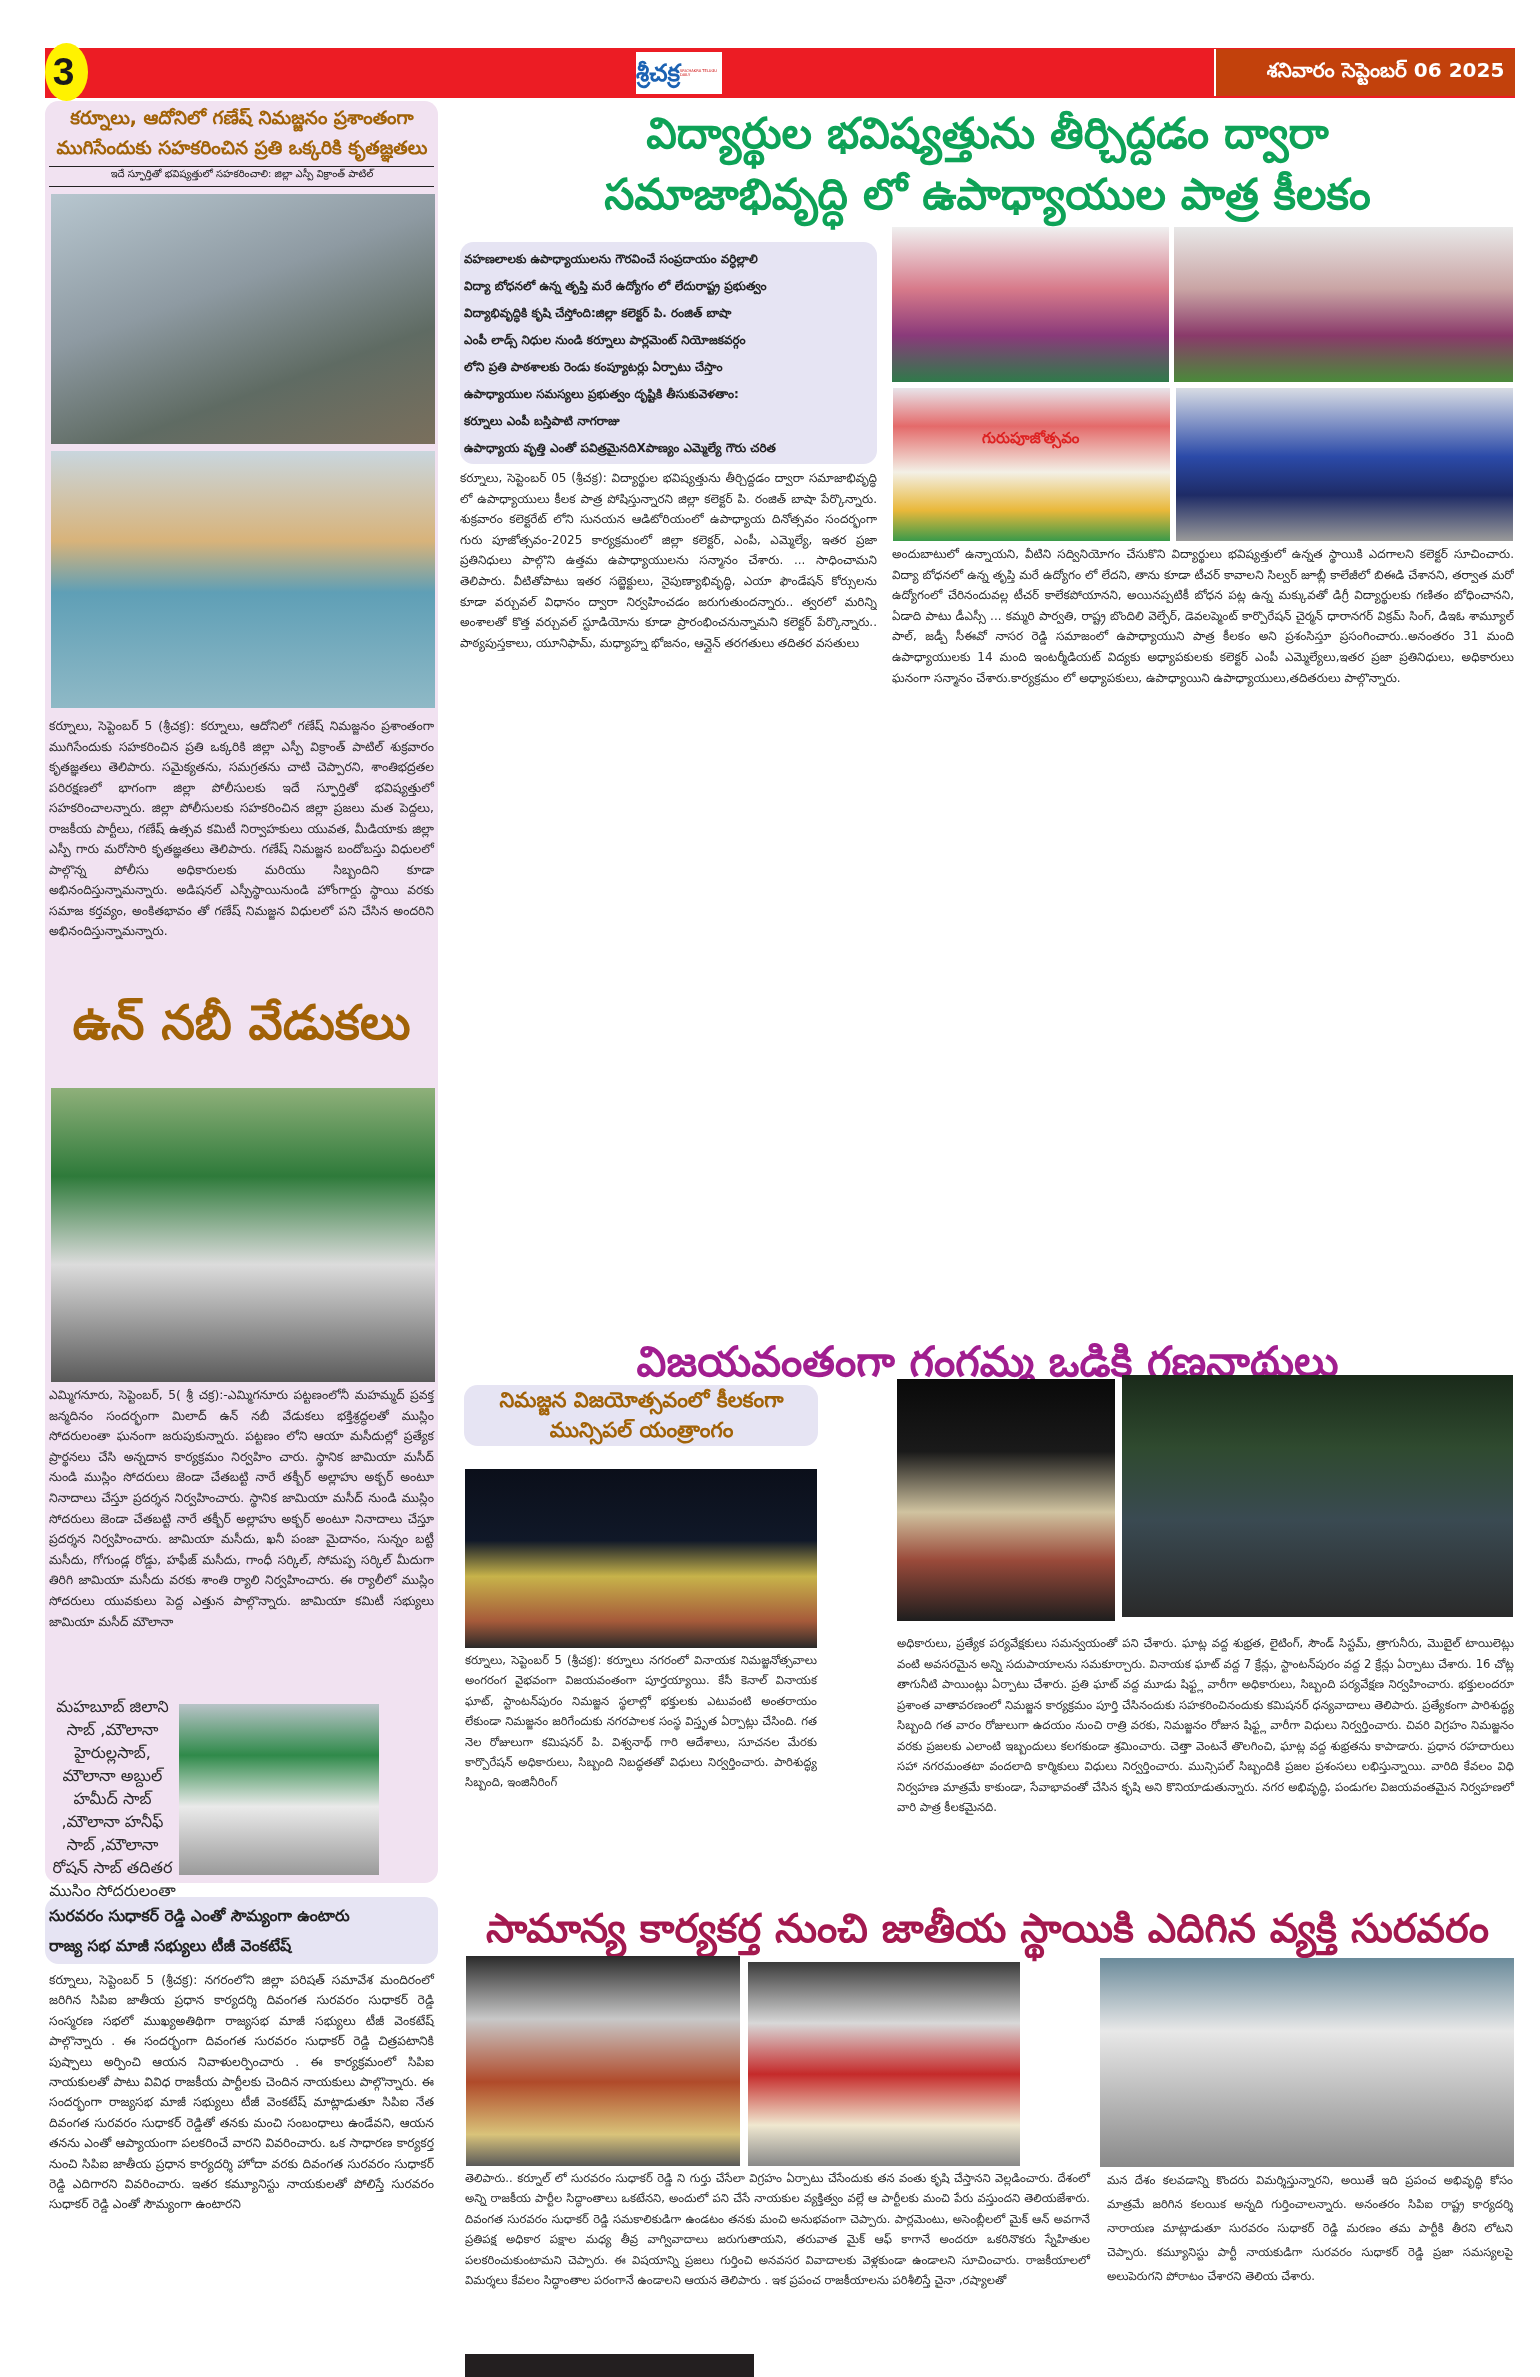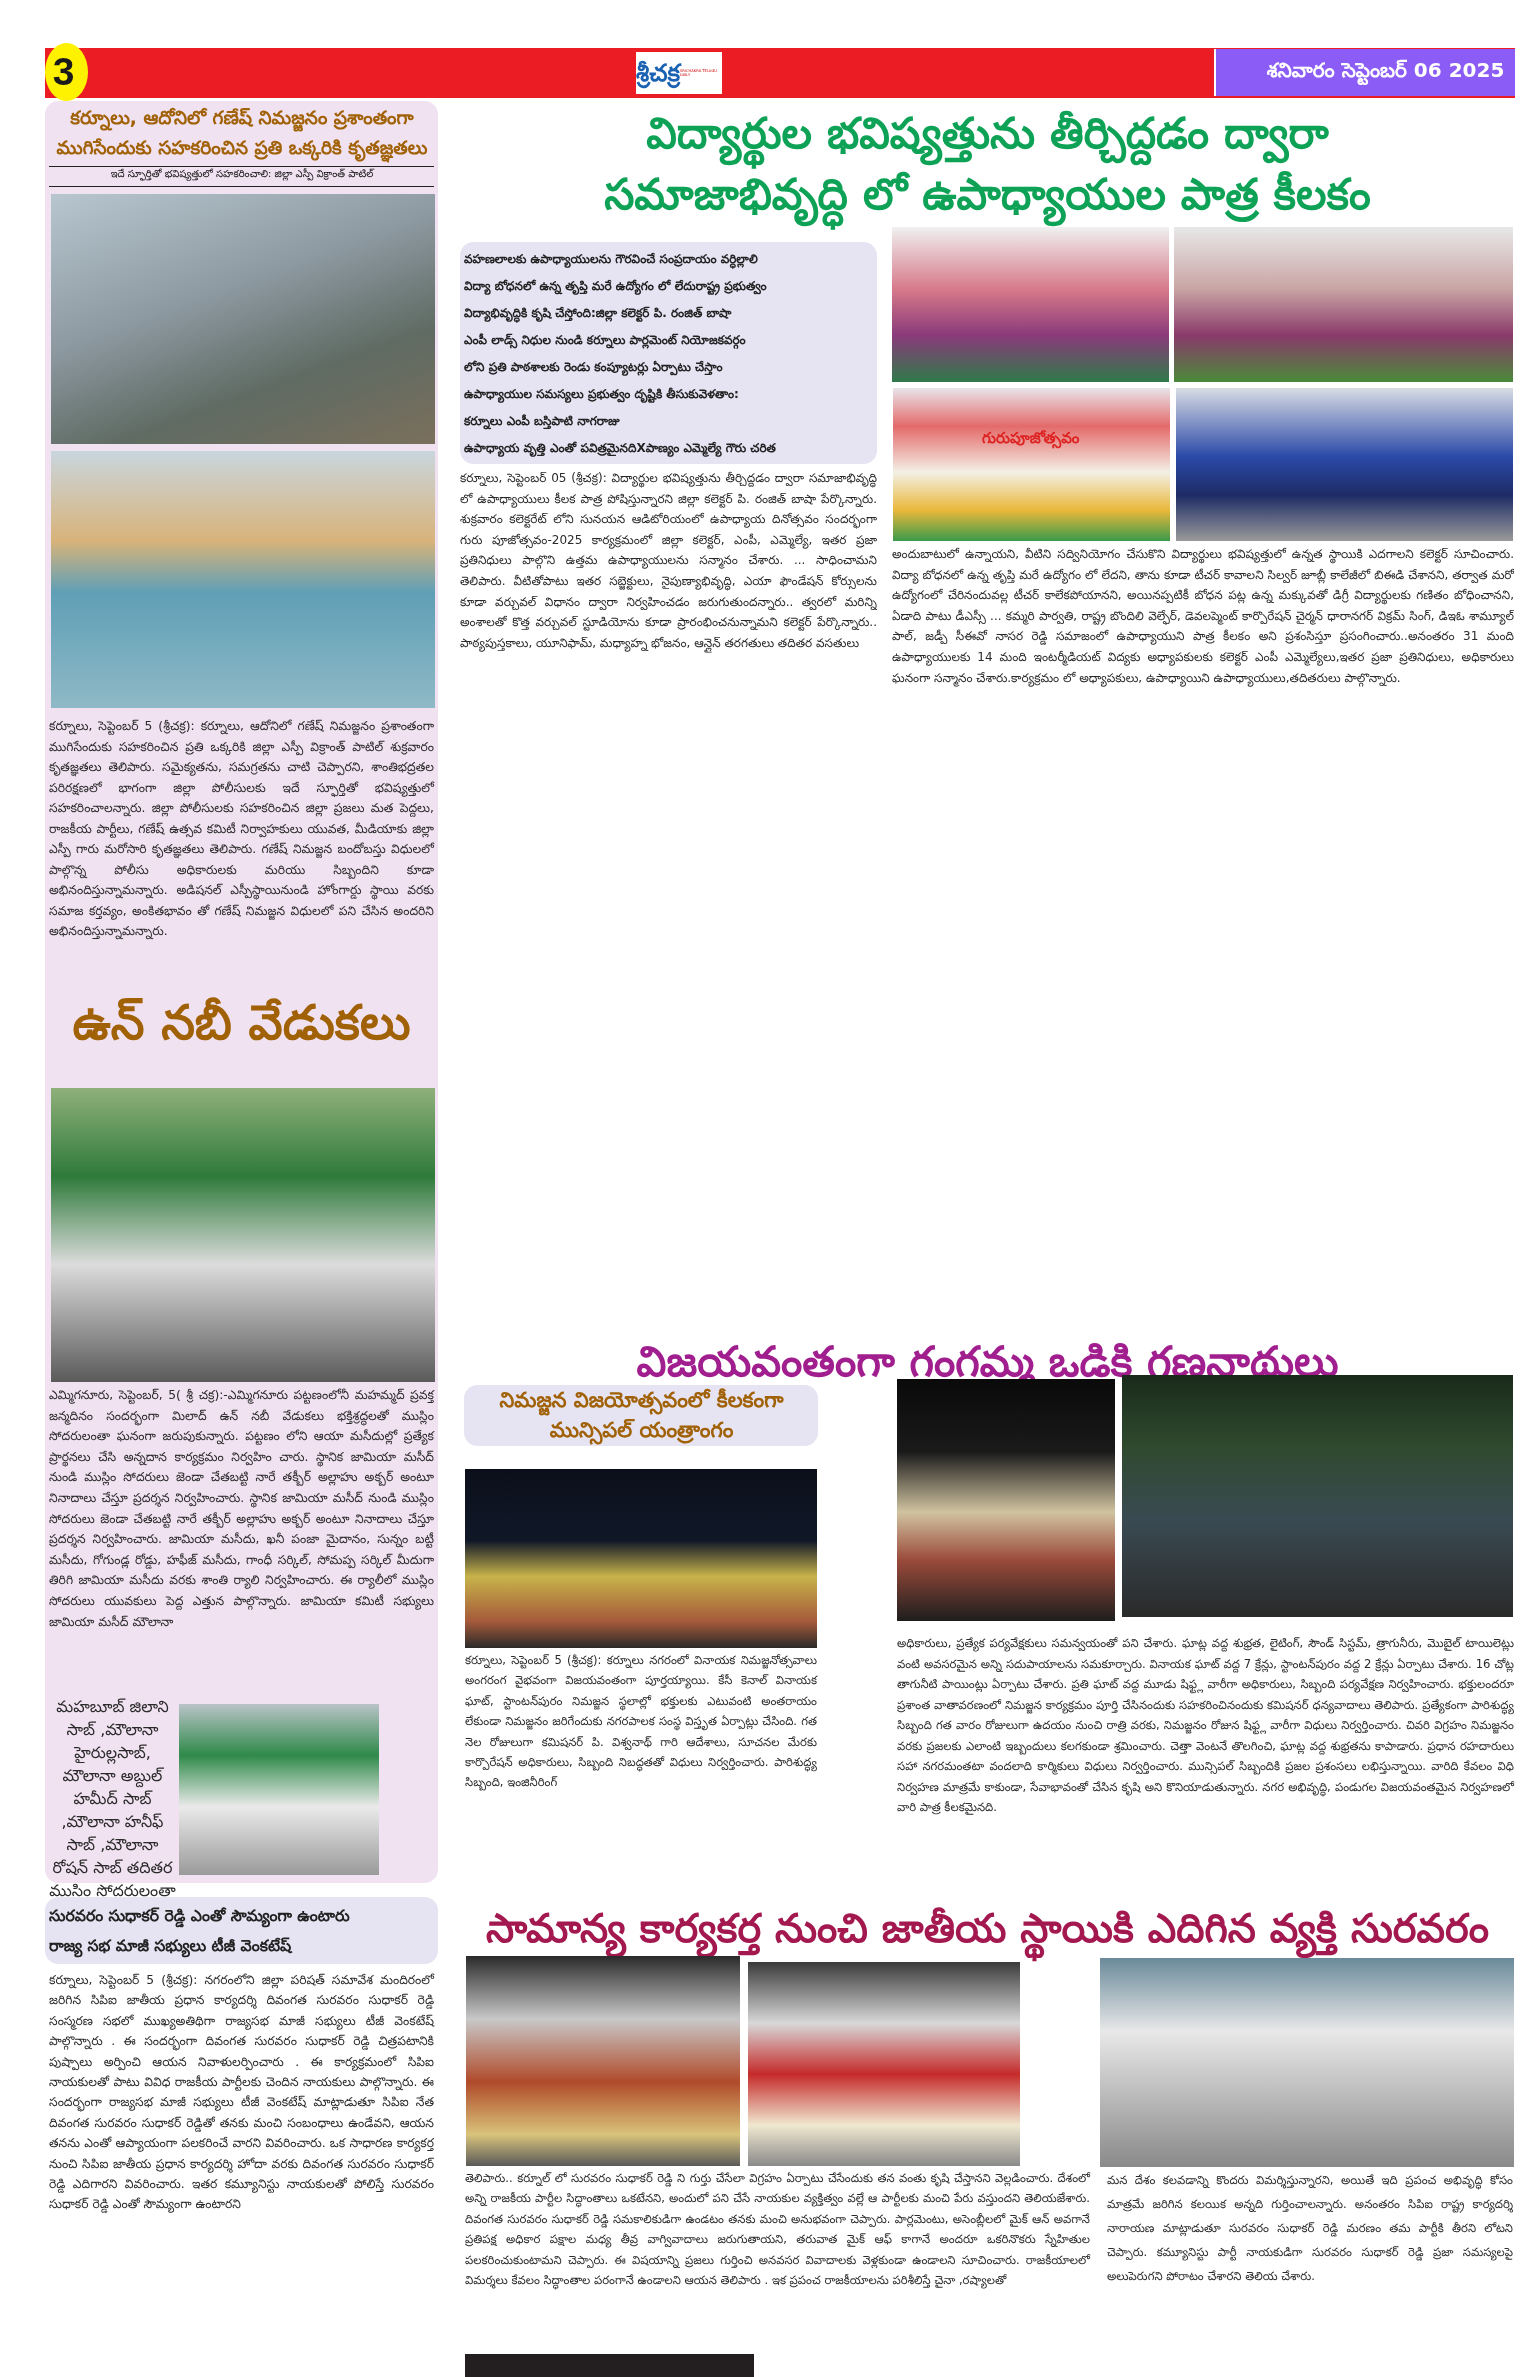--- a/index.html
+++ b/index.html
@@ -16,7 +16,7 @@
           align-items:center; justify-content:center; }
   .logo-main { font-size:24px; font-weight:bold; color:#1b62b3; line-height:24px; }
   .logo-sub { font-size:3.7px; color:#c00; }
-  .dateblock { left:1214px; top:49px; width:301px; height:47px; background:#8b5cf6; border-left:2.2px solid #fff;
+  .dateblock { left:1214px; top:49px; width:301px; height:47px; background:#c2410c; border-left:2.2px solid #fff;
                color:#fff; font-weight:bold; font-size:20px; display:flex; align-items:center; justify-content:center;padding-left:40px; }
 
   

